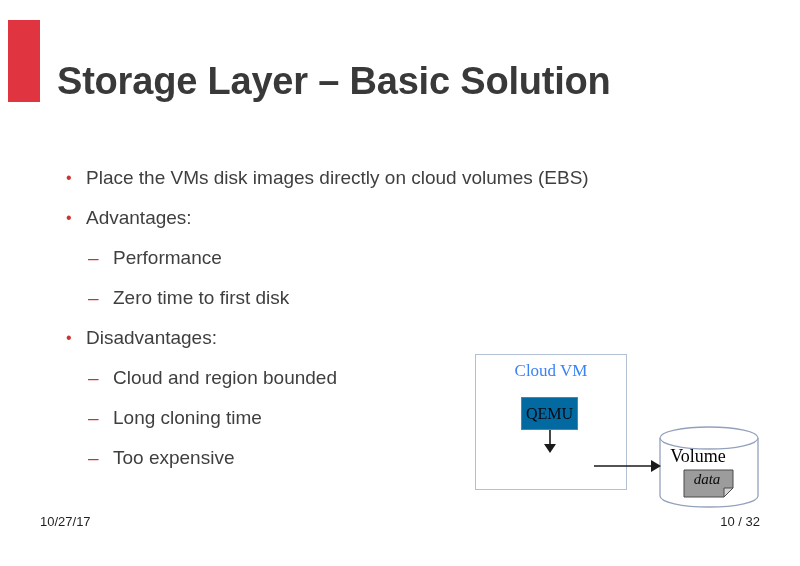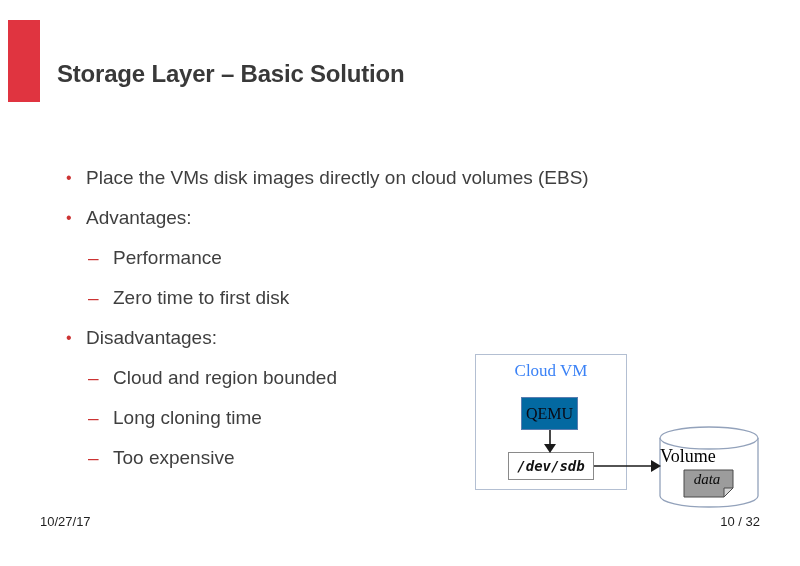--- a/index.html
+++ b/index.html
@@ -21,7 +21,7 @@
     position: absolute;
     left: 57px; top: 60px;
     margin: 0;
-    font-size: 24px;
+    font-size: 38px;
     font-weight: 700;
     color: #393939;
     letter-spacing: -0.2px;

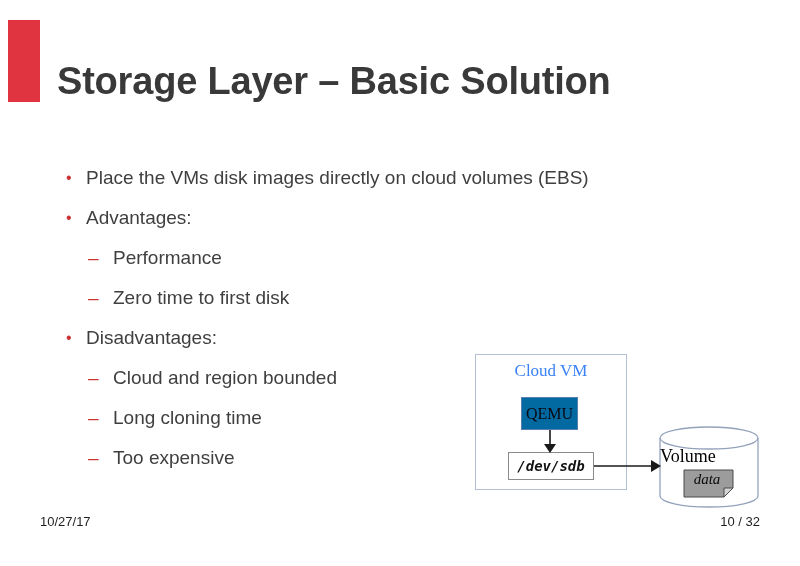--- a/index.html
+++ b/index.html
@@ -185,7 +185,6 @@
     <div class="vm-label">Cloud VM</div>
   </div>
   <div class="qemu-box">QEMU</div>
-  <div class="dev-box">/dev/sdb</div>
 
   <svg class="diagram-svg" viewBox="0 0 800 566" xmlns="http://www.w3.org/2000/svg">
 

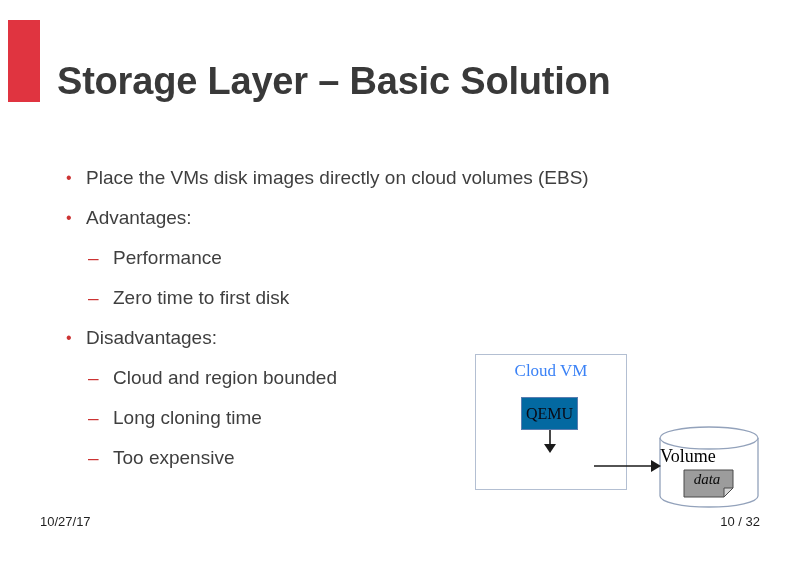--- a/index.html
+++ b/index.html
@@ -110,7 +110,7 @@
     position: absolute;
     left: 660px; top: 446px;
     width: 76px;
-    text-align: left;
+    text-align: center;
     font-family: "Liberation Serif", serif;
     font-size: 18px;
     color: #000;

